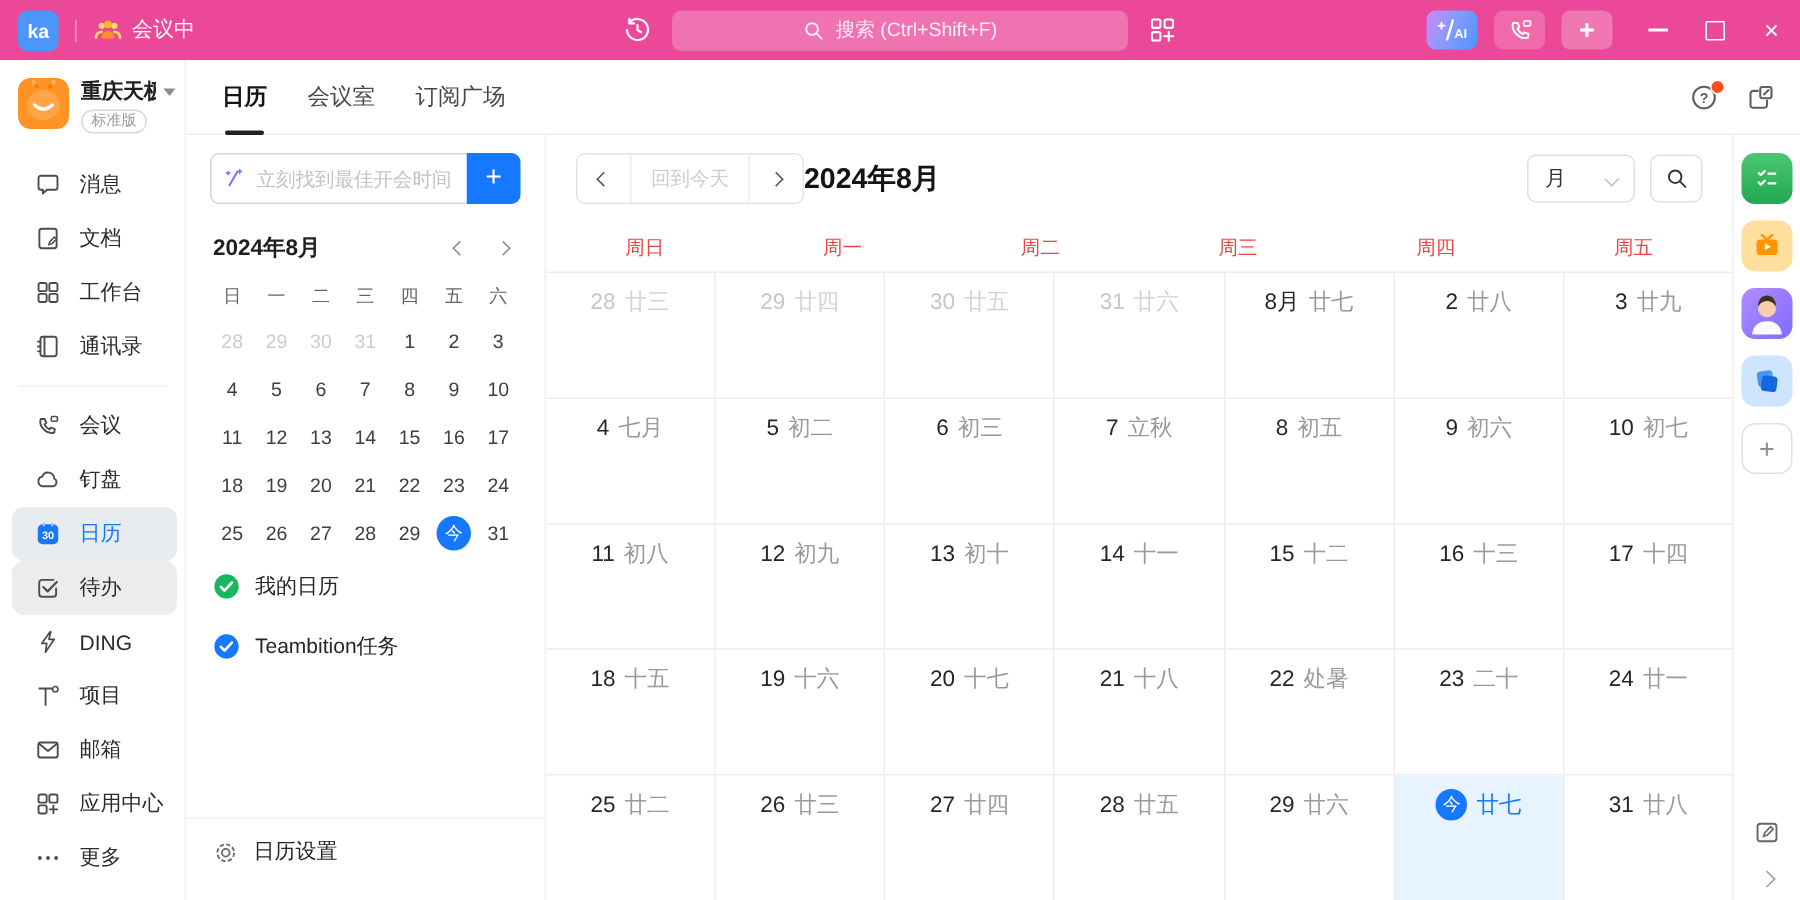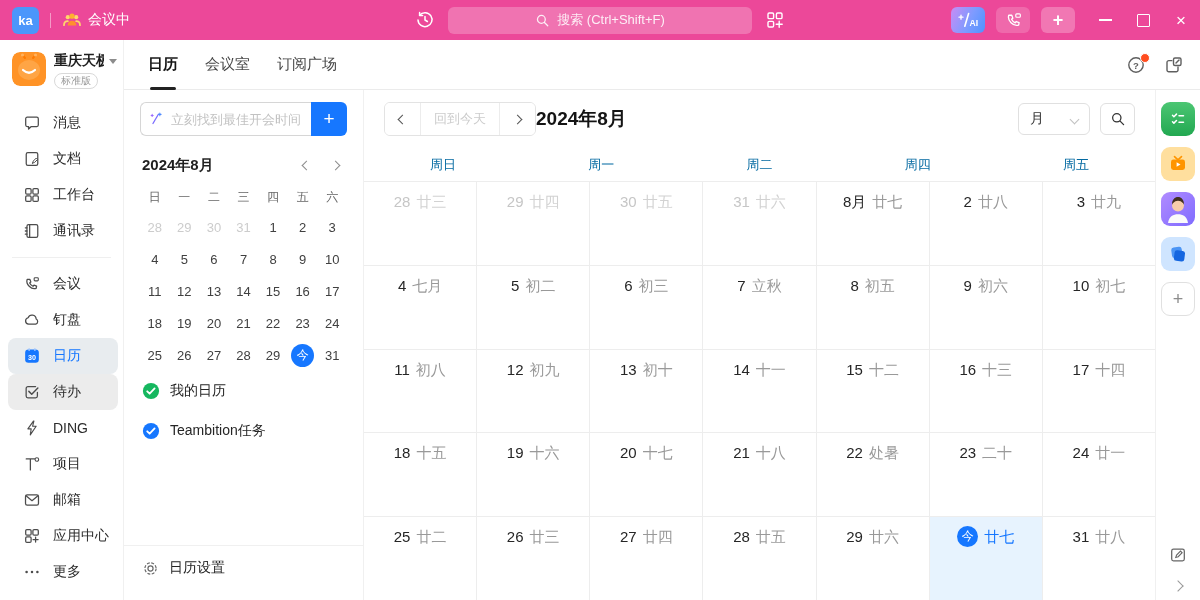--- a/index.html
+++ b/index.html
@@ -116,7 +116,7 @@
              align-items:center;justify-content:center;color:#333;cursor:pointer;box-sizing:border-box}
   .mc-grid{flex:1;display:flex;flex-direction:column;min-height:0}
   .wd-row{display:flex;height:33px;flex:none;border-bottom:1px solid #ededed}
-  .wd-cell{flex:1;display:flex;align-items:center;justify-content:center;font-size:13px;color:#0369a1}
+  .wd-cell{flex:1;display:flex;align-items:center;justify-content:center;font-size:13px;color:#ef4444}
   .week-row{flex:1;display:flex;border-bottom:1px solid #ededed;min-height:0}
   .week-row:last-child{border-bottom:none}
   .day-cell{flex:1;border-right:1px solid #ededed;display:flex;justify-content:center;

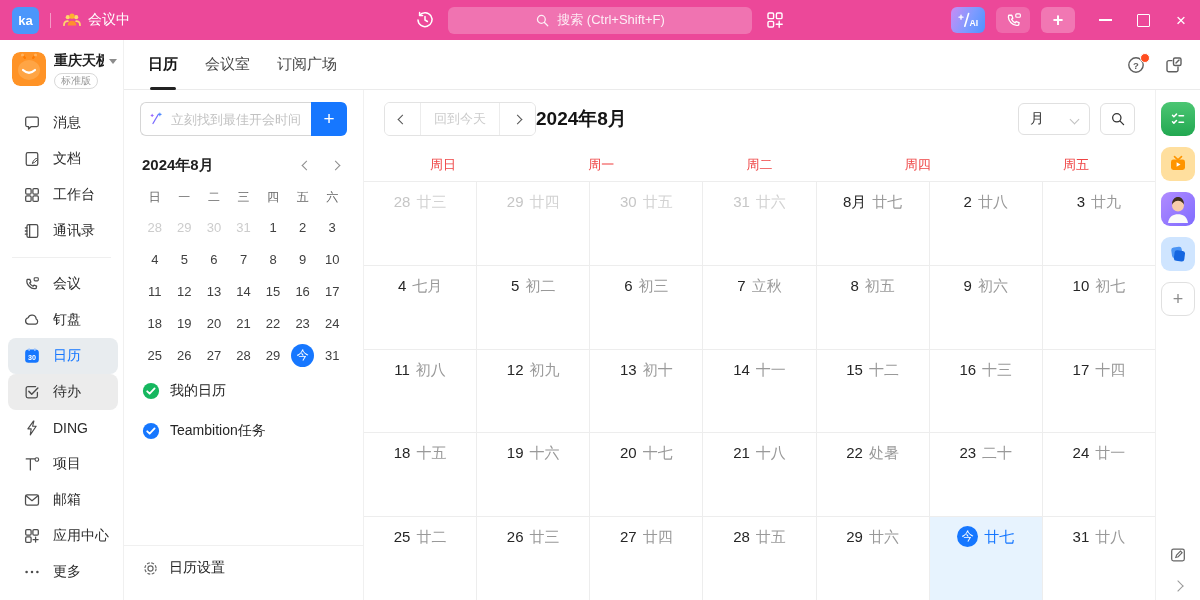--- a/index.html
+++ b/index.html
@@ -528,6 +528,7 @@
               <div class="wd-cell">周日</div>
               <div class="wd-cell">周一</div>
               <div class="wd-cell">周二</div>
+              <div class="wd-cell">周三</div>
               <div class="wd-cell">周四</div>
               <div class="wd-cell">周五</div>
             </div>

